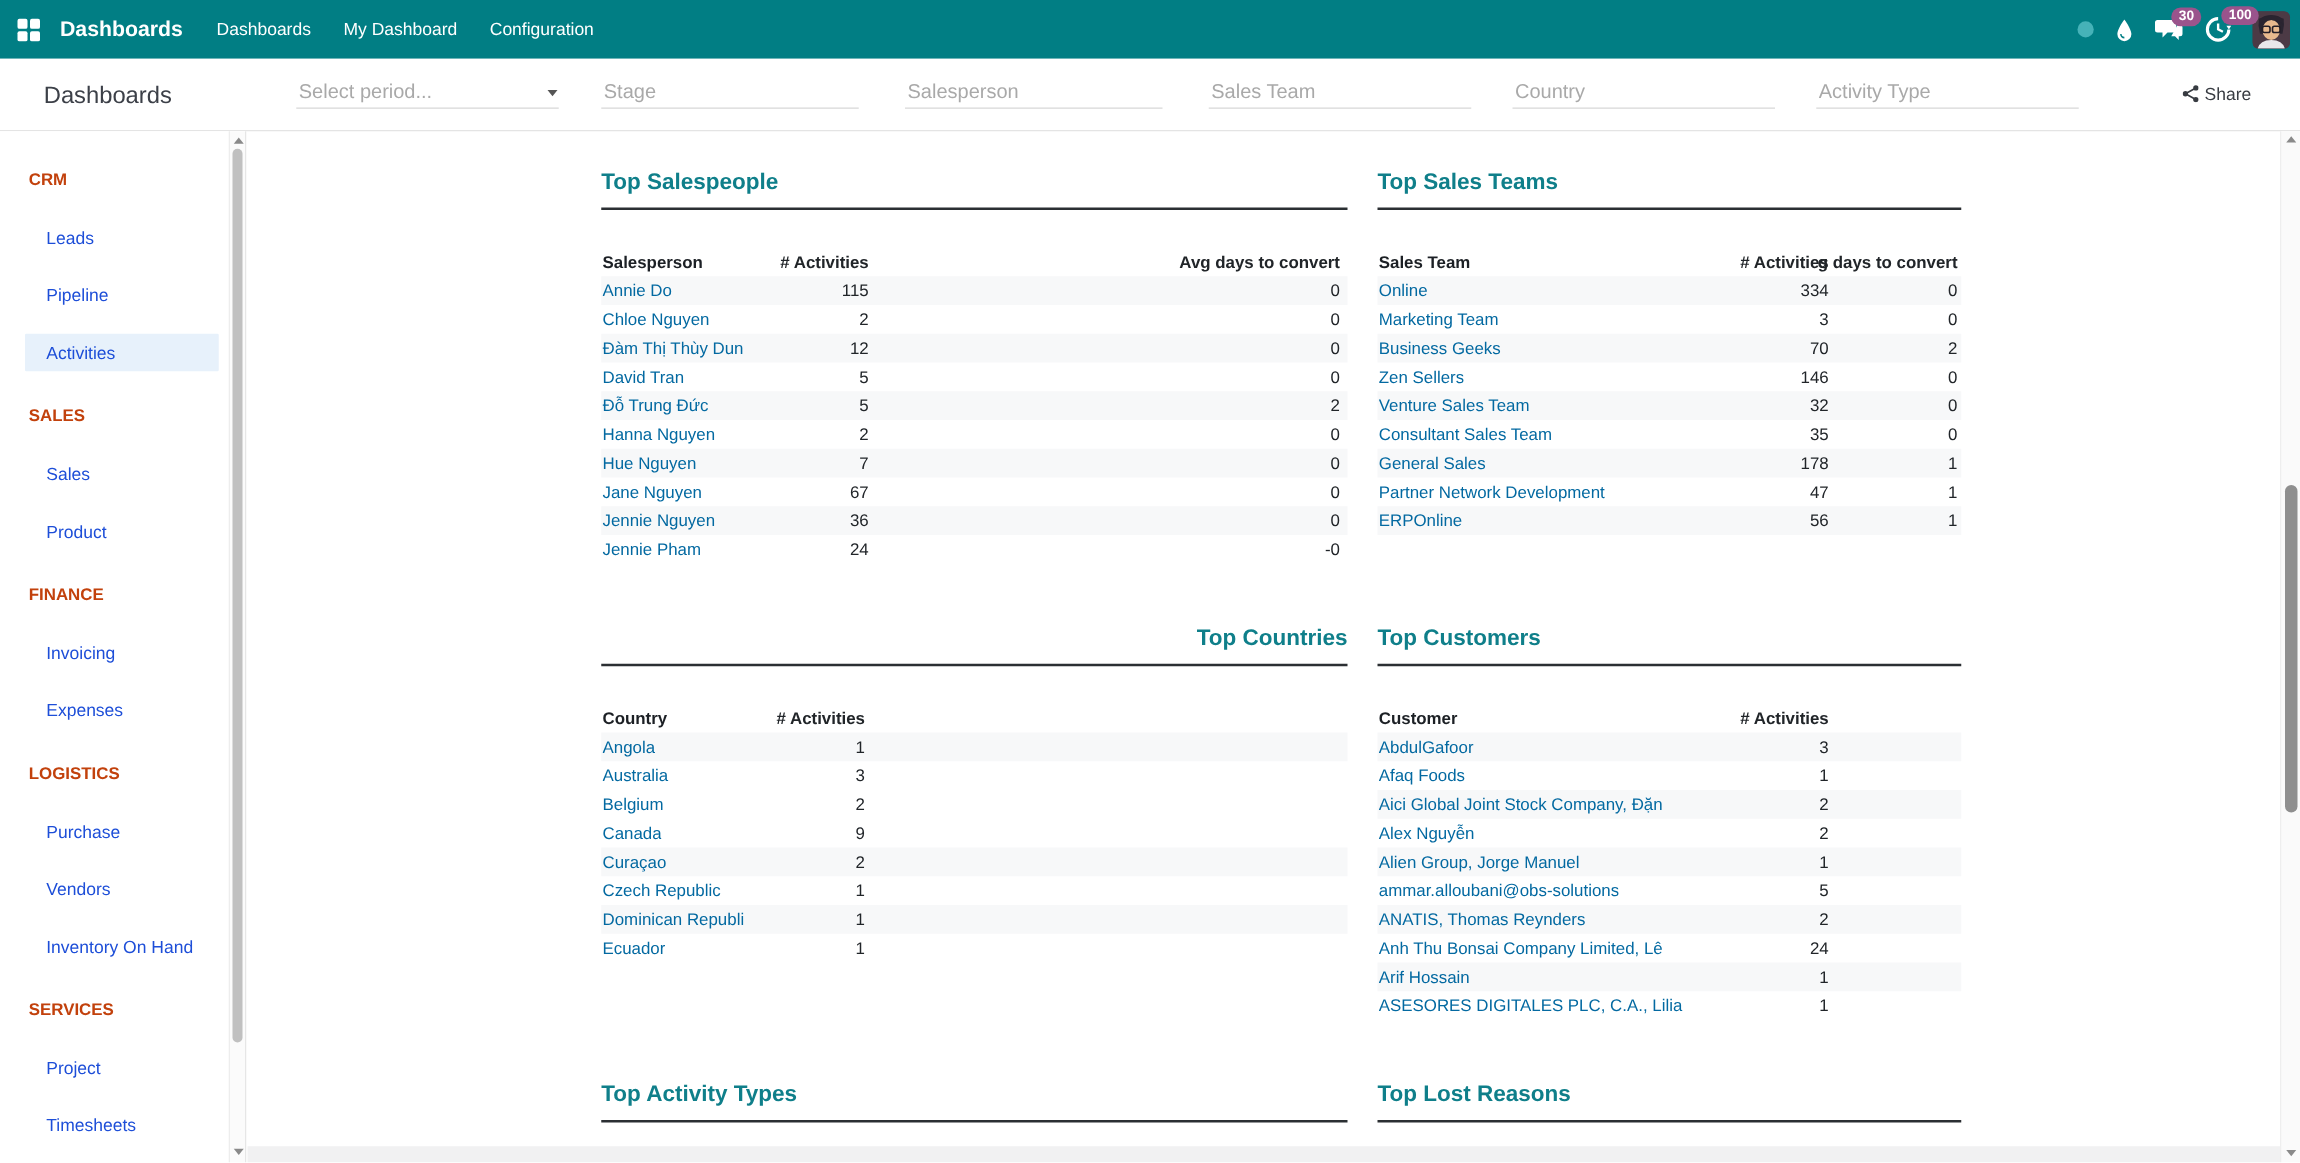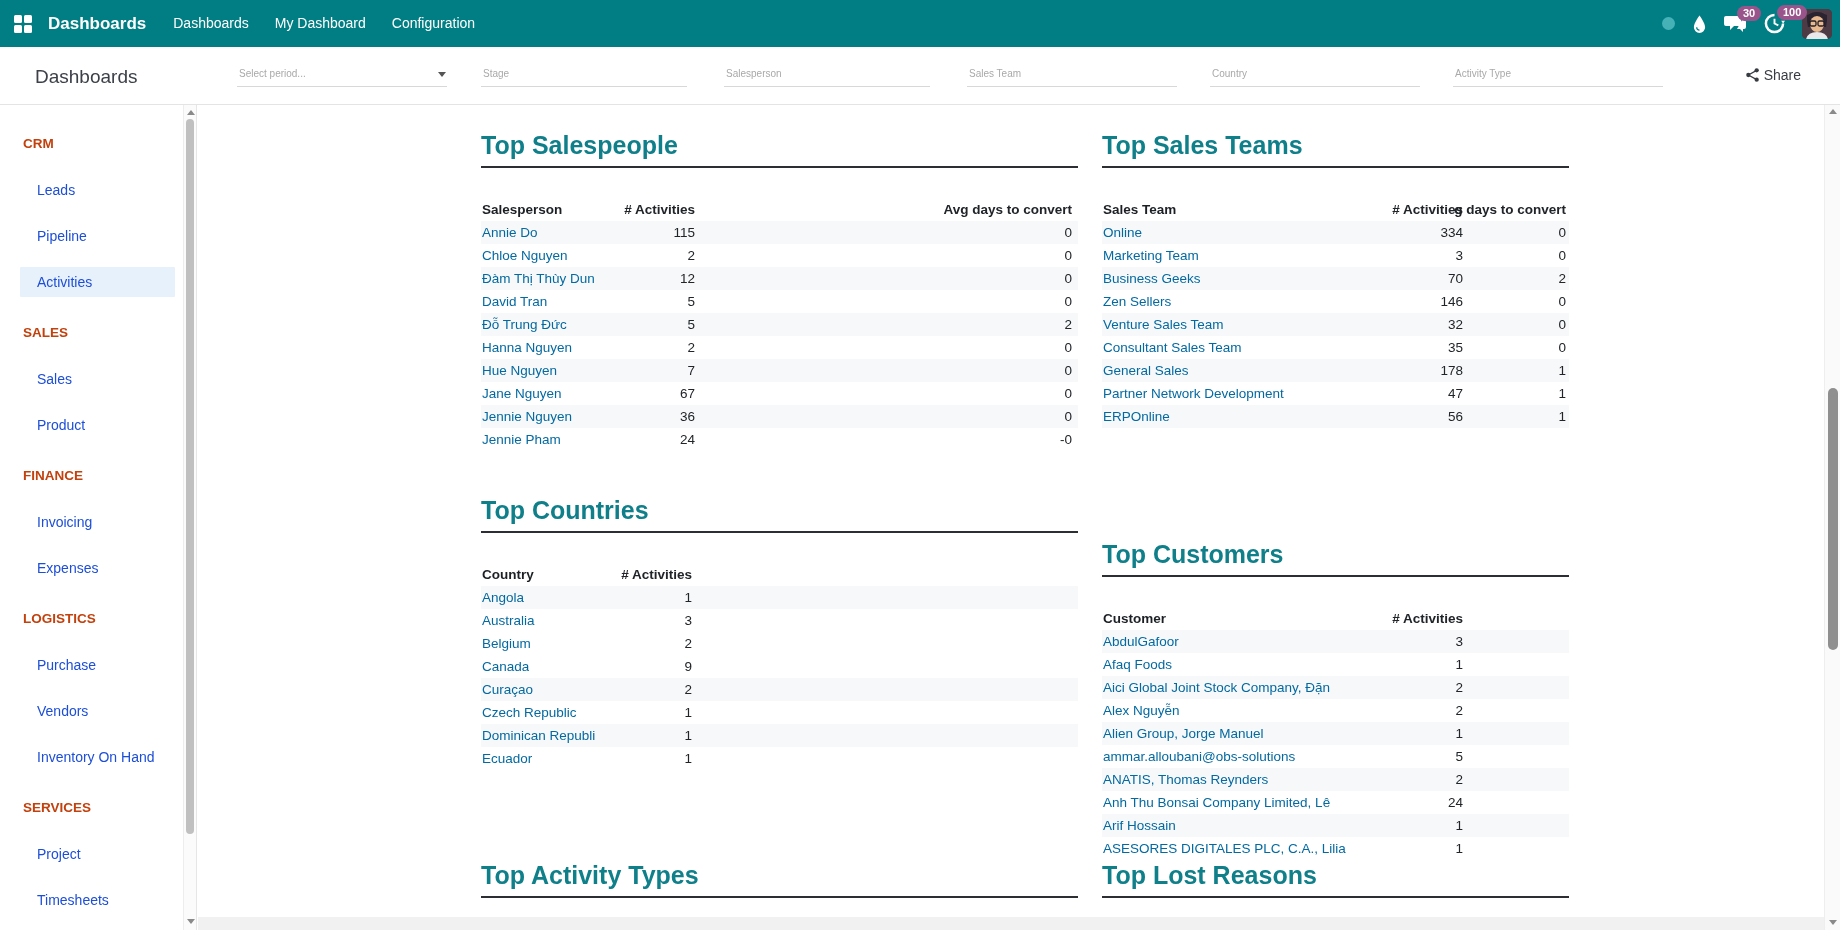--- a/index.html
+++ b/index.html
@@ -29,7 +29,7 @@
     background:#fff; border-bottom:1px solid #e4e4e4; }
   .cp-title { position:absolute; left:35px; top:19px; font-size:19px; color:#3c4048; }
   .cp input { position:absolute; top:14px; height:26px; border:none; outline:none;
-    border-bottom:1px solid #d8d8d8; background:transparent; font-size:10px;
+    border-bottom:1px solid #d8d8d8; background:transparent; font-size:16px;
     font-family:"Liberation Sans",sans-serif; color:#555; padding:0 2px; }
   .cp input::placeholder { color:#a9a9a9; opacity:1; }
   .f-period { left:237px; width:210px; }

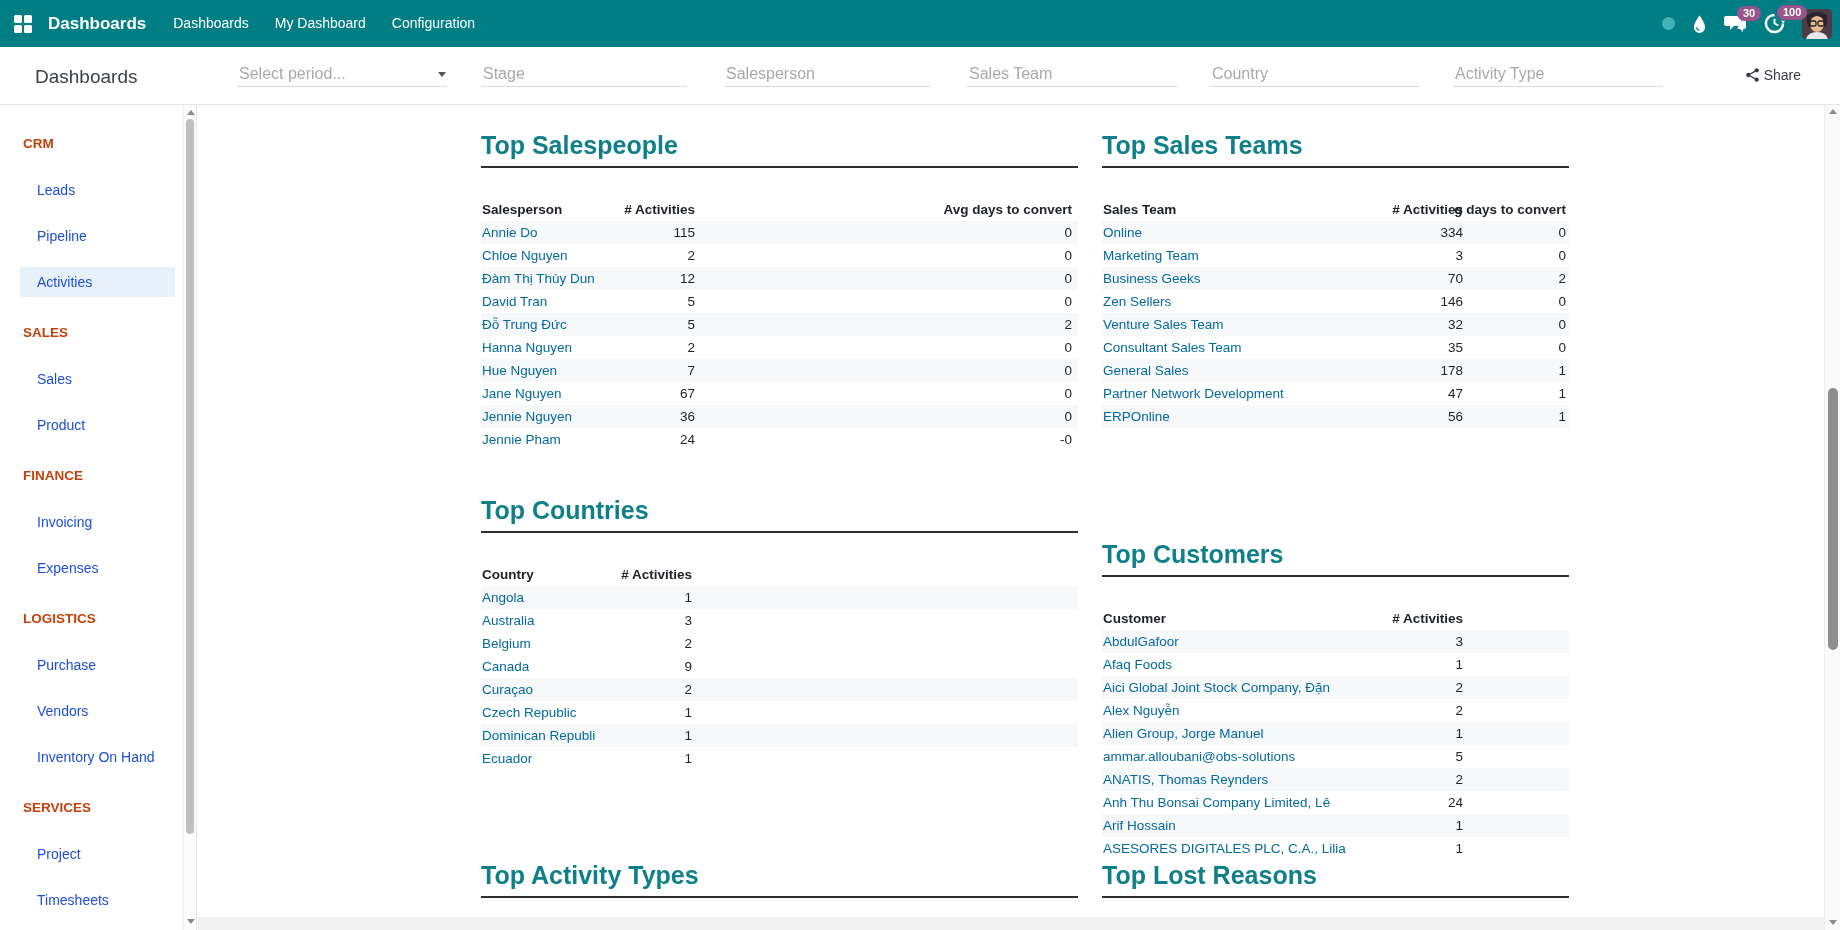--- a/index.html
+++ b/index.html
@@ -77,7 +77,7 @@
   #t1,#t2 { top:132px; }
   #t3,#t4 { top:497px; }
   #t5,#t6 { top:862px; }
-  .dt-title { font-size:25px; line-height:26px; font-weight:bold; color:#0f7f8a; }
+  .dt-title { font-size:18px; line-height:26px; font-weight:bold; color:#0f7f8a; }
   .dt-rule { border-bottom:2px solid #2b2f33; margin-top:8px; }
   .dt-head { position:relative; height:23px; line-height:23px; margin-top:30px;
     font-size:13.5px; font-weight:bold; color:#1c2025; }

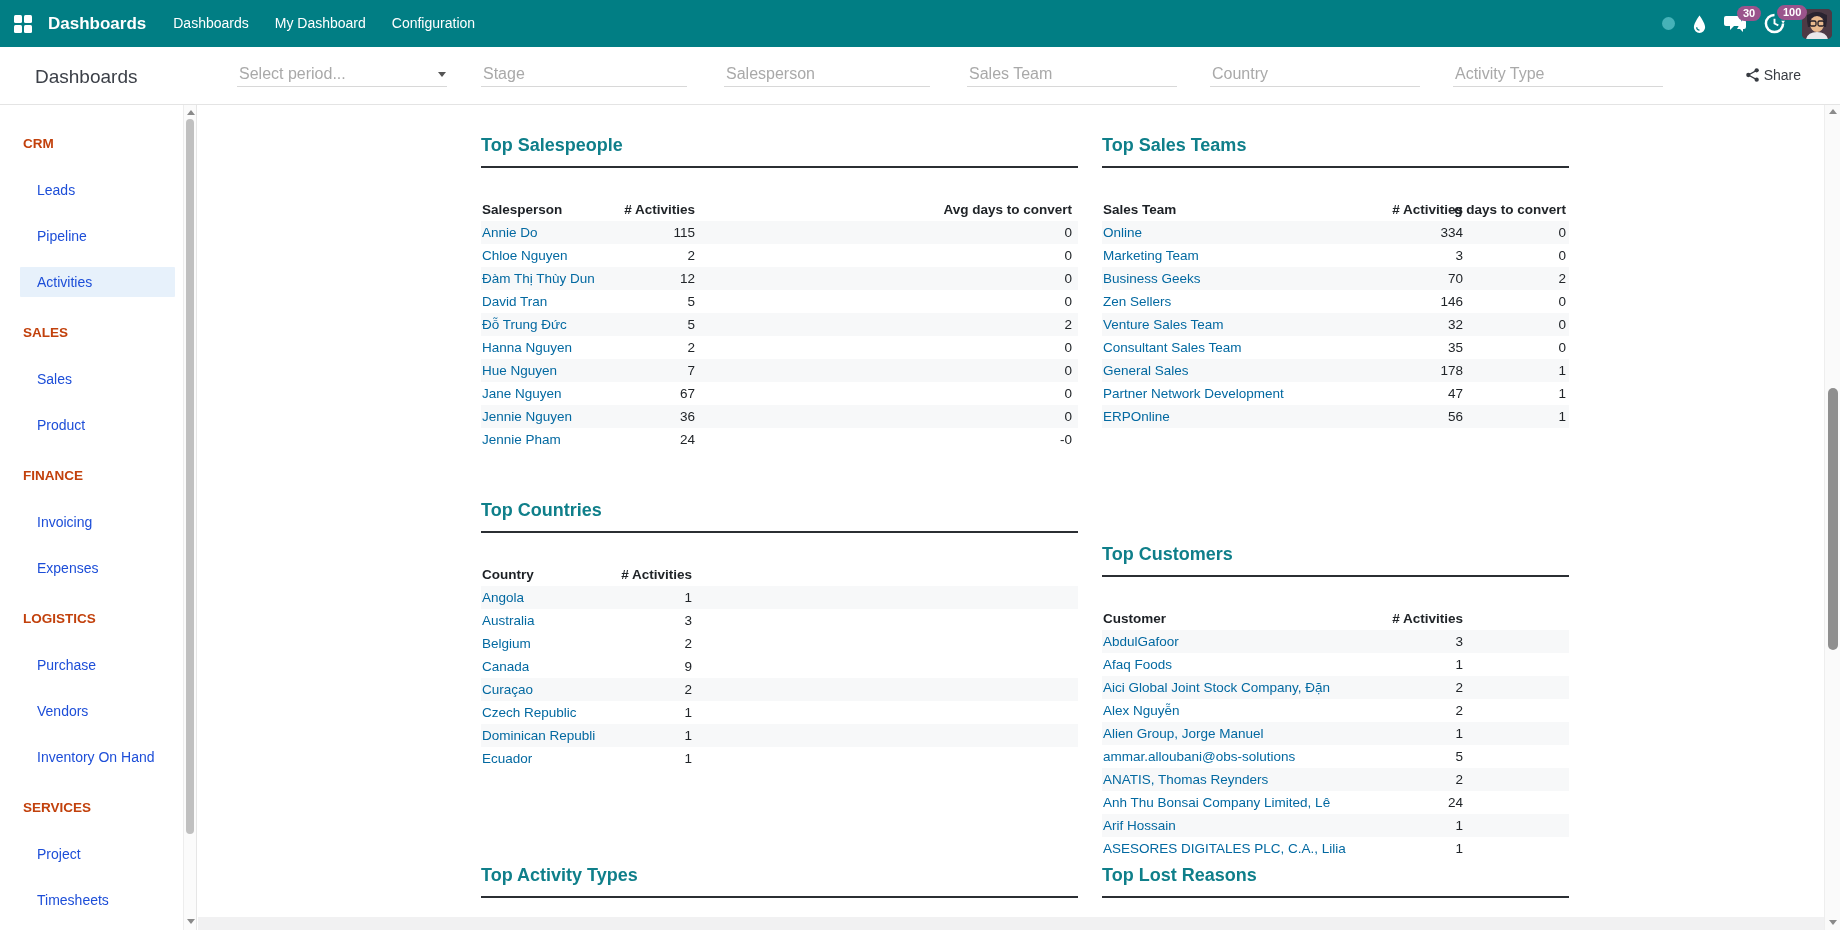--- a/index.html
+++ b/index.html
@@ -71,7 +71,7 @@
   
   .dtable { position:absolute; }
   #t1,#t5 { left:481px; width:597px; }
-  #t3 { left:481px; width:597px; }
+  #t3 { left:481px; width:597px;text-align:right; }
   #t2,#t6 { left:1102px; width:467px; }
   #t4 { left:1102px; width:467px;margin-top:44px; }
   #t1,#t2 { top:132px; }

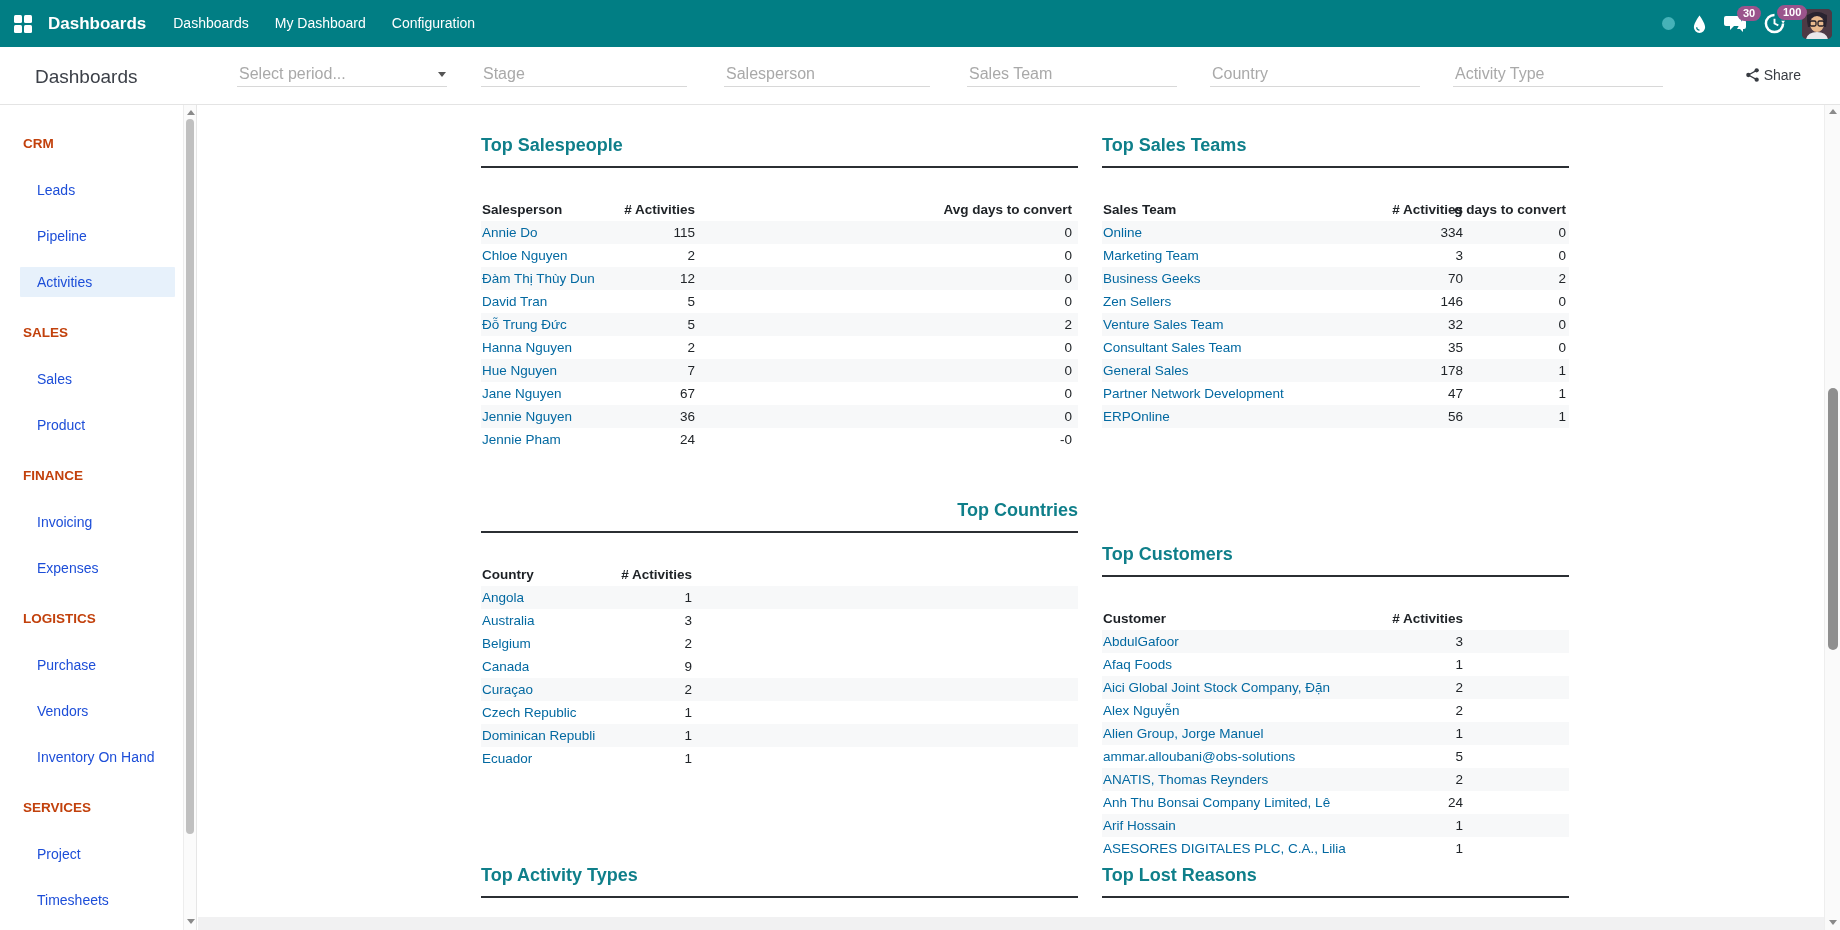--- a/index.html
+++ b/index.html
@@ -73,7 +73,7 @@
   #t1,#t5 { left:481px; width:597px; }
   #t3 { left:481px; width:597px;text-align:right; }
   #t2,#t6 { left:1102px; width:467px; }
-  #t4 { left:1102px; width:467px;margin-top:44px; }
+  #t4 { left:1102px; width:467px; }
   #t1,#t2 { top:132px; }
   #t3,#t4 { top:497px; }
   #t5,#t6 { top:862px; }

